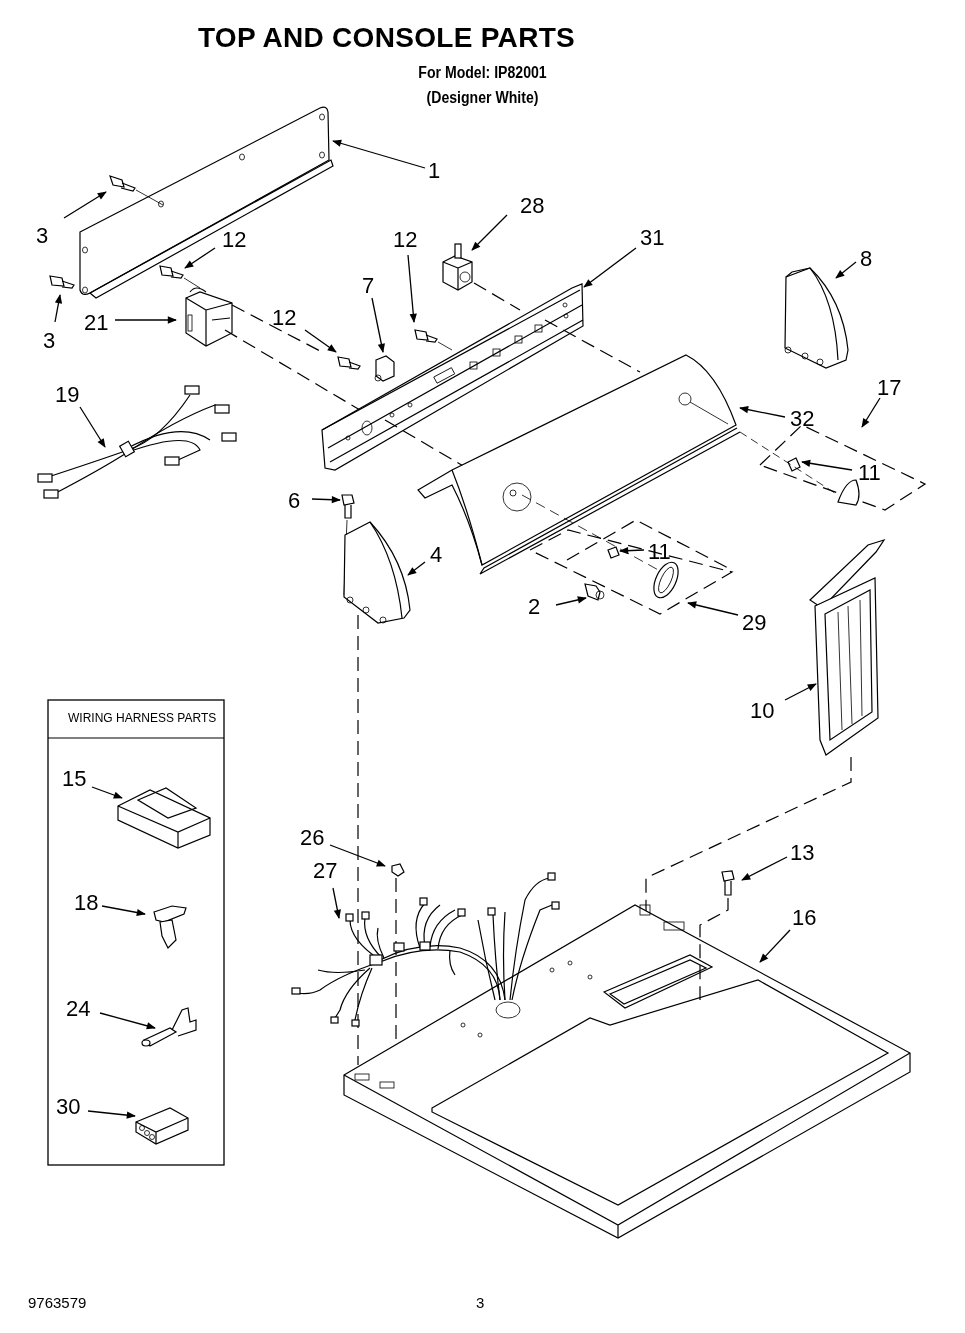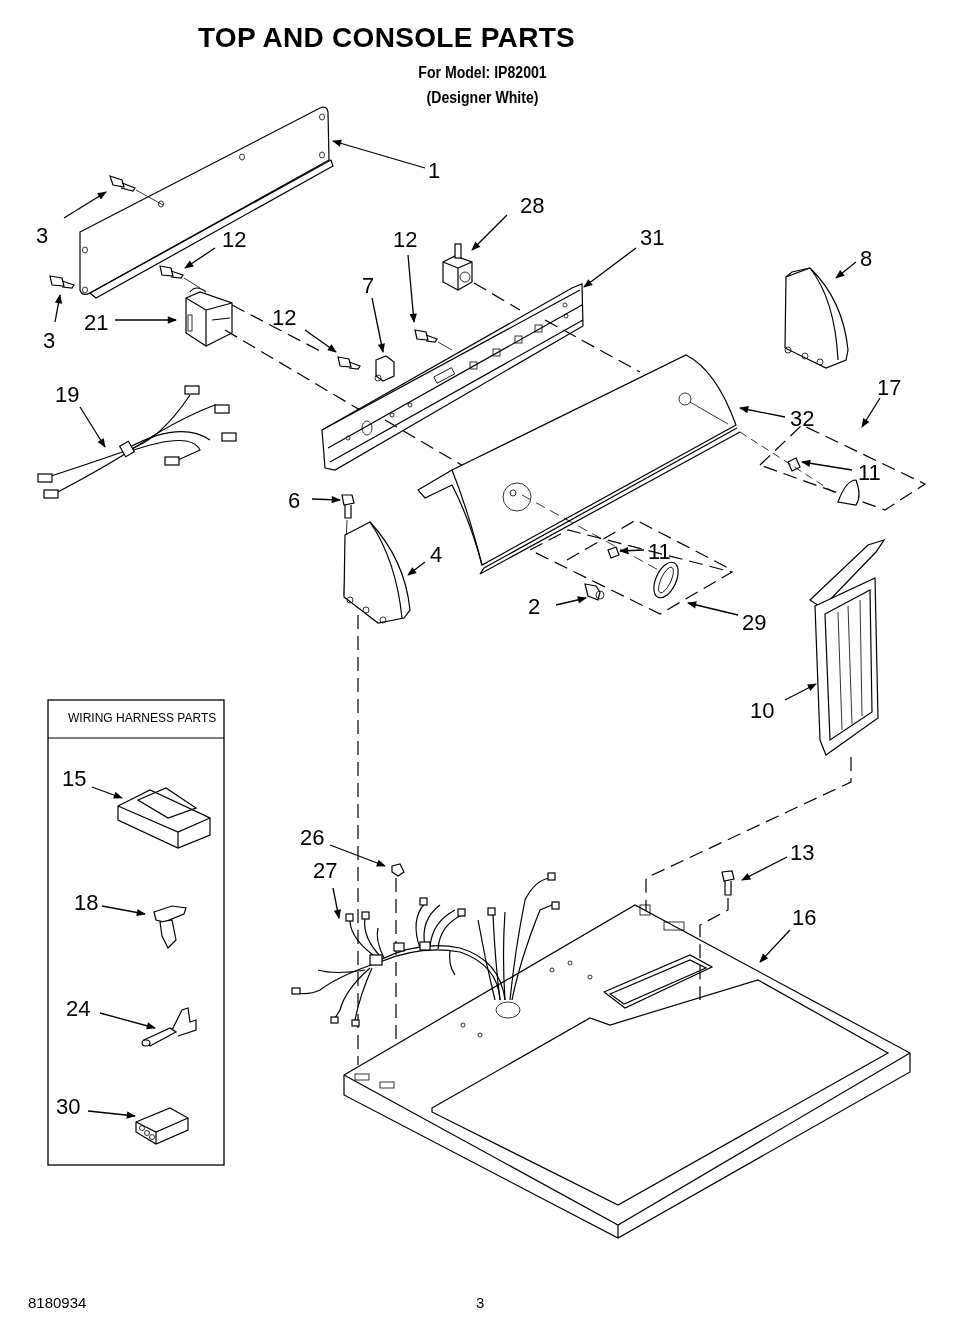--- a/index.html
+++ b/index.html
@@ -344,7 +344,7 @@
   </g>
 </svg>
 
-<div class="footer-left">8180934</div>
+<div class="footer-left">9763579</div>
 <div class="footer-center">3</div>
 
 </body></html>

